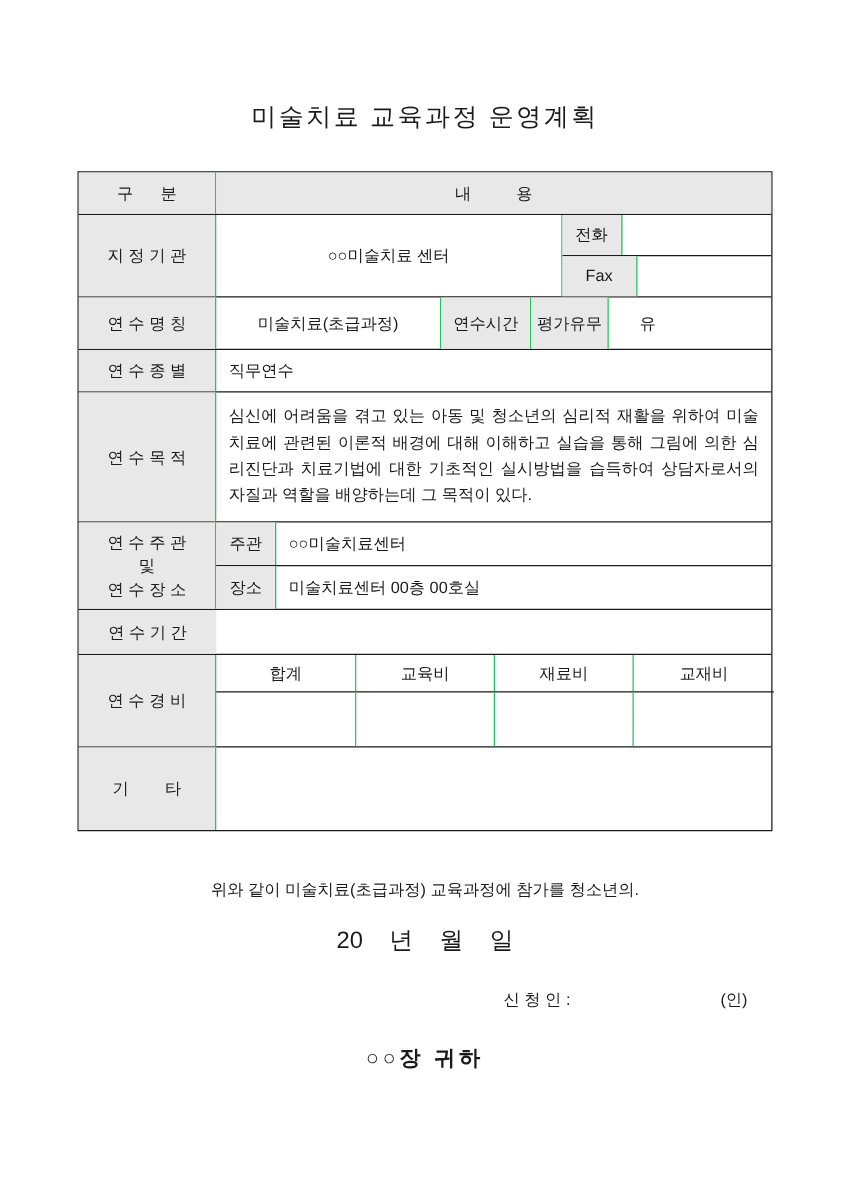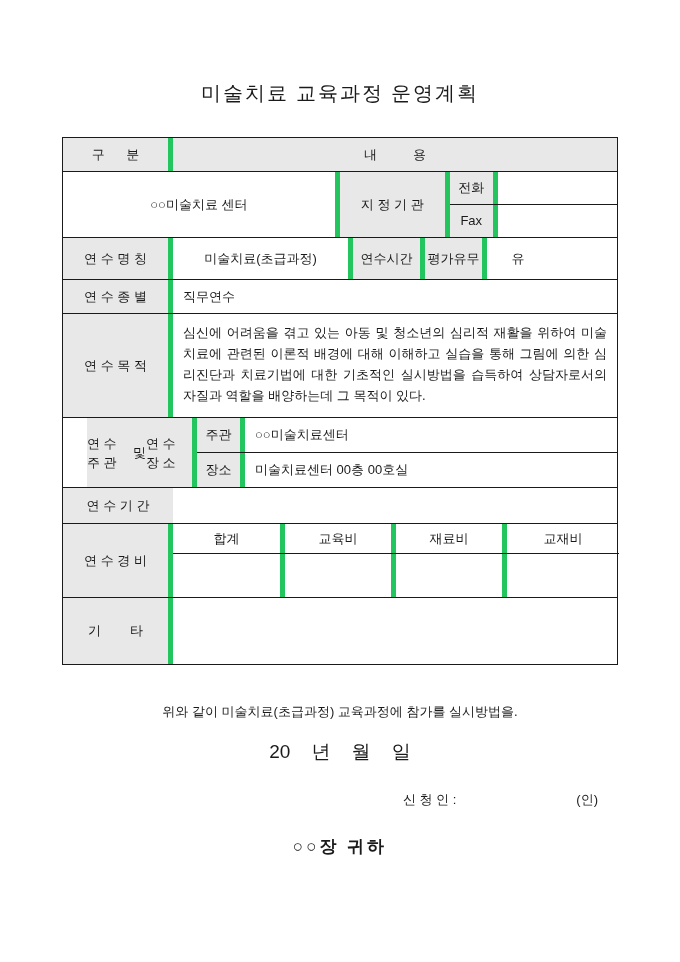--- a/index.html
+++ b/index.html
@@ -24,7 +24,7 @@
   .form-table > .row:last-child { border-bottom: none; gap: 40px; }
   .cell {
     display: flex; align-items: center; justify-content: center;
-    border-right: 5px solid #22c55e;
+    border-right: 1px solid #22c55e;
     font-size: 13px; line-height: 18px;
     overflow: hidden;
   }

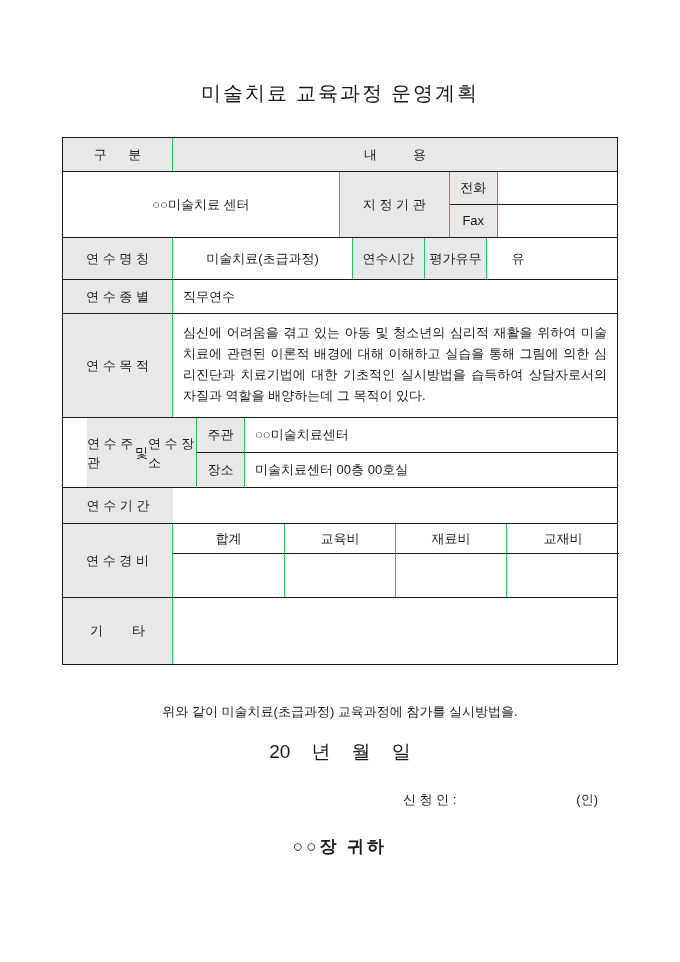--- a/index.html
+++ b/index.html
@@ -72,8 +72,8 @@
     </div>
 
     <div class="row" style="height:66px">
+      <div class="cell gray w-label">지 정 기 관</div>
       <div class="cell" style="width:278px">○○미술치료 센터</div>
-      <div class="cell gray w-label">지 정 기 관</div>
       <div class="subcol" style="width:168px; border-right:none">
         <div class="subrow" style="height:33px">
           <div class="cell gray" style="width:48px">전화</div>

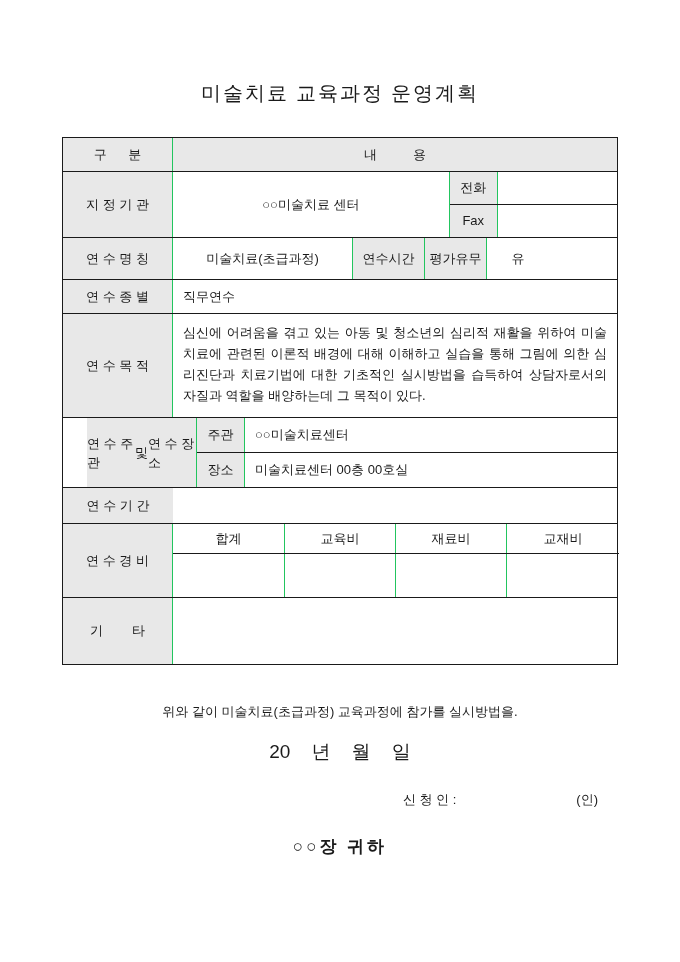--- a/index.html
+++ b/index.html
@@ -80,7 +80,7 @@
           <div class="cell" style="flex:1"></div>
         </div>
         <div class="subrow" style="height:32px">
-          <div class="cell gray" style="width:48px">Fax</div>
+          <div class="cell gray" style="width:60px">Fax</div>
           <div class="cell" style="flex:1"></div>
         </div>
       </div>

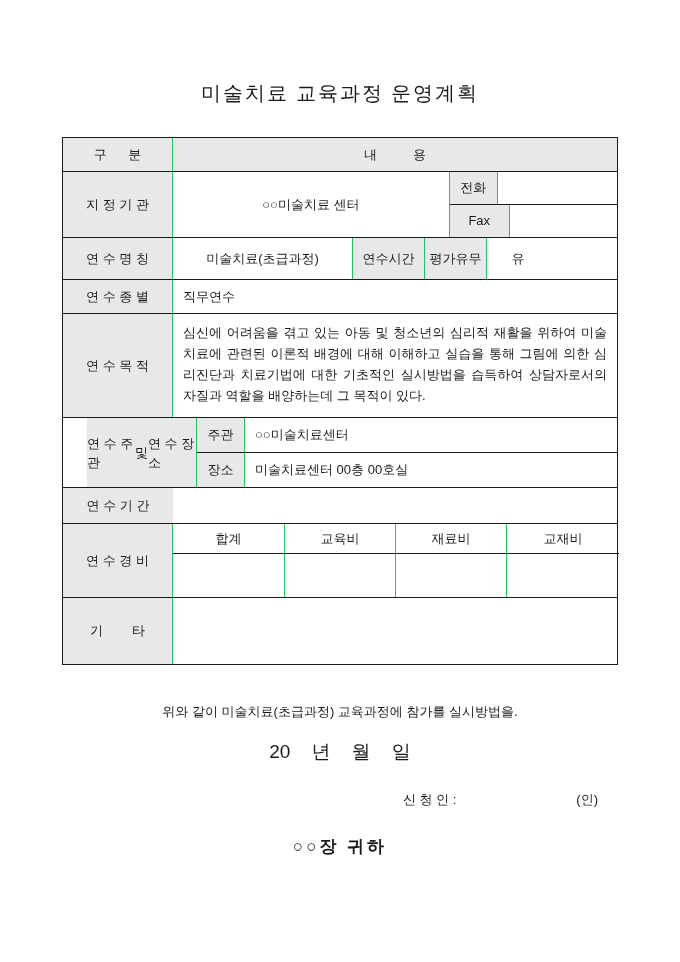--- a/index.html
+++ b/index.html
@@ -37,7 +37,7 @@
   .pre { white-space: pre; }
   .w-label { width: 110px; flex: 0 0 110px; }
   .left { justify-content: flex-start; padding-left: 10px; }
-  .multiline { flex-direction: row; line-height: 19px; margin-left: 24px; }
+  .multiline { flex-direction: column; line-height: 19px; }
 
   .purpose-text {
     display: block; width: 446px;

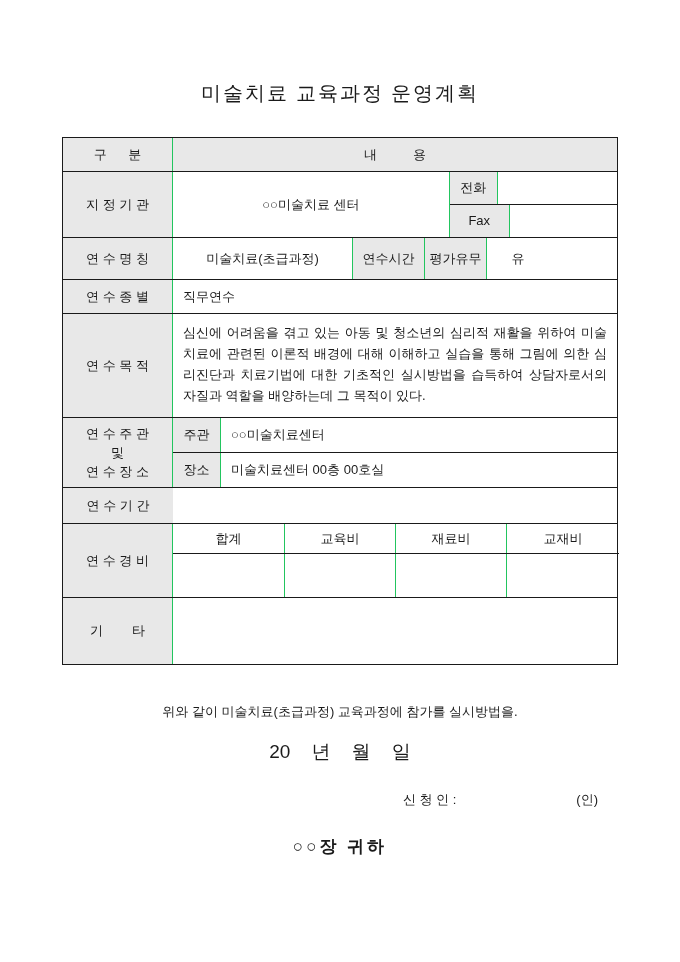--- a/index.html
+++ b/index.html
@@ -152,7 +152,7 @@
 
   </div>
 
-  <p class="footer-statement">위와 같이 미술치료(초급과정) 교육과정에 참가를 실시방법을.</p>
+  <p class="footer-statement">위와 같이 미술치료(초급과정) 교육과정에 참가를 청소년의.</p>
   <p class="footer-date">20    년    월    일</p>
 
   <div class="applicant-row">

